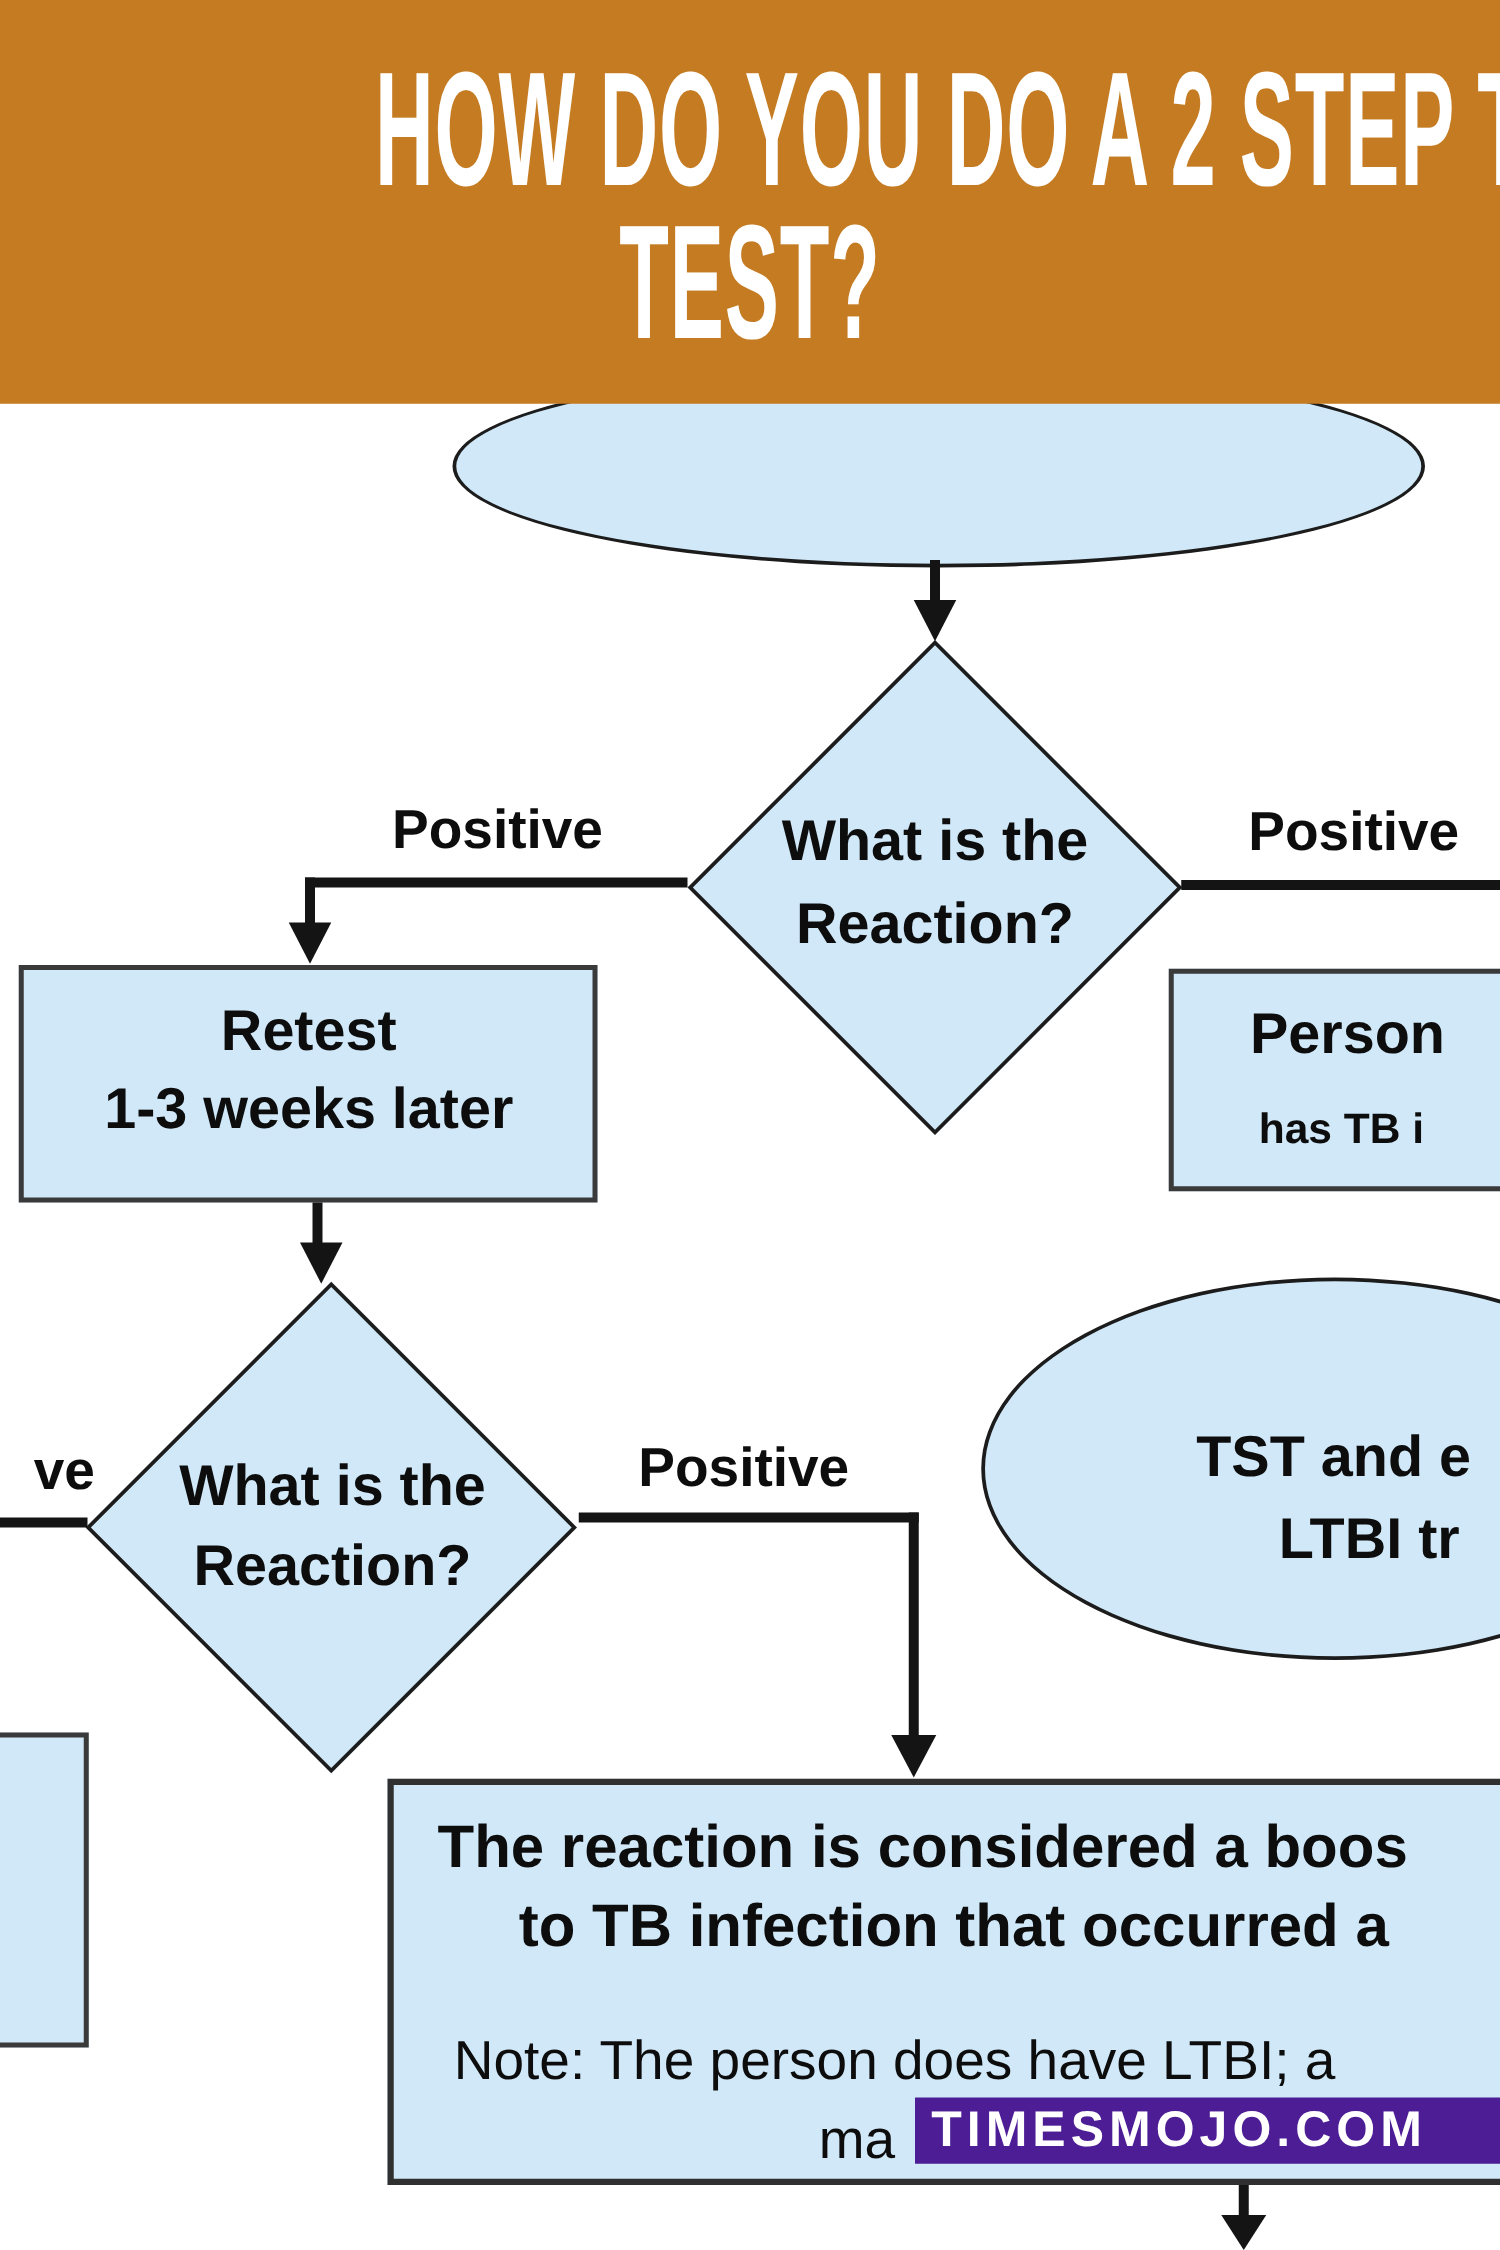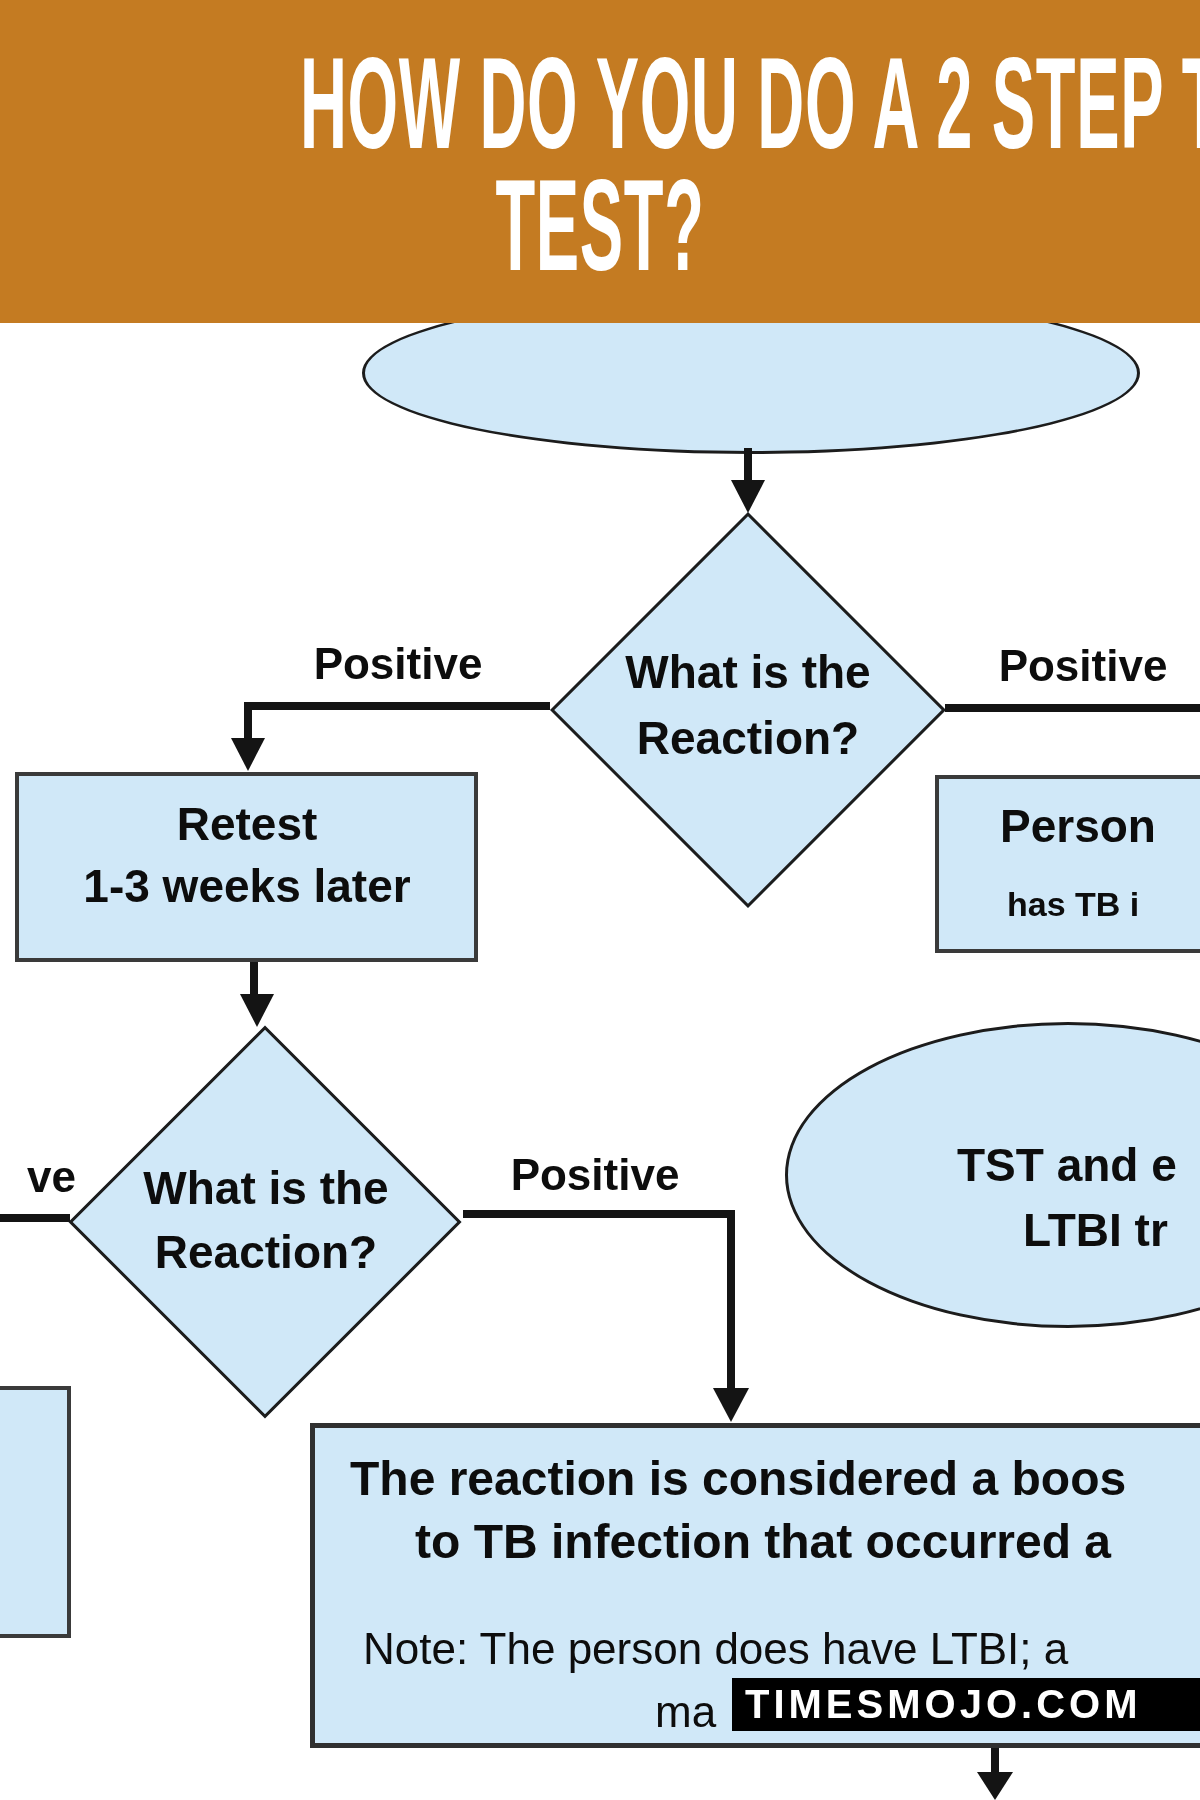--- a/index.html
+++ b/index.html
@@ -45,7 +45,7 @@
   
   .badge{
     position:absolute;left:732px;top:1678px;width:468px;height:53px;
-    background:#000000;z-index:7;display:flex;align-items:center;
+    background:#4c1d95;z-index:7;display:flex;align-items:center;
     padding-left:13px;box-sizing:border-box;
   }
   .badge span{

